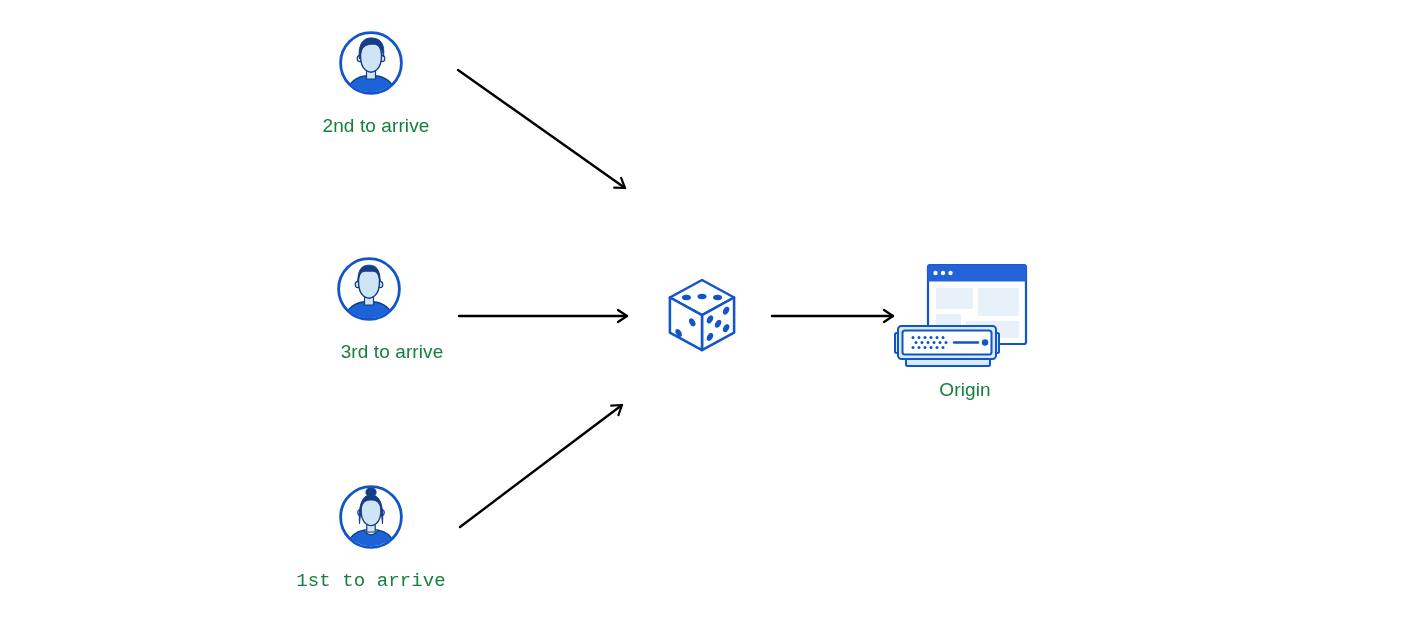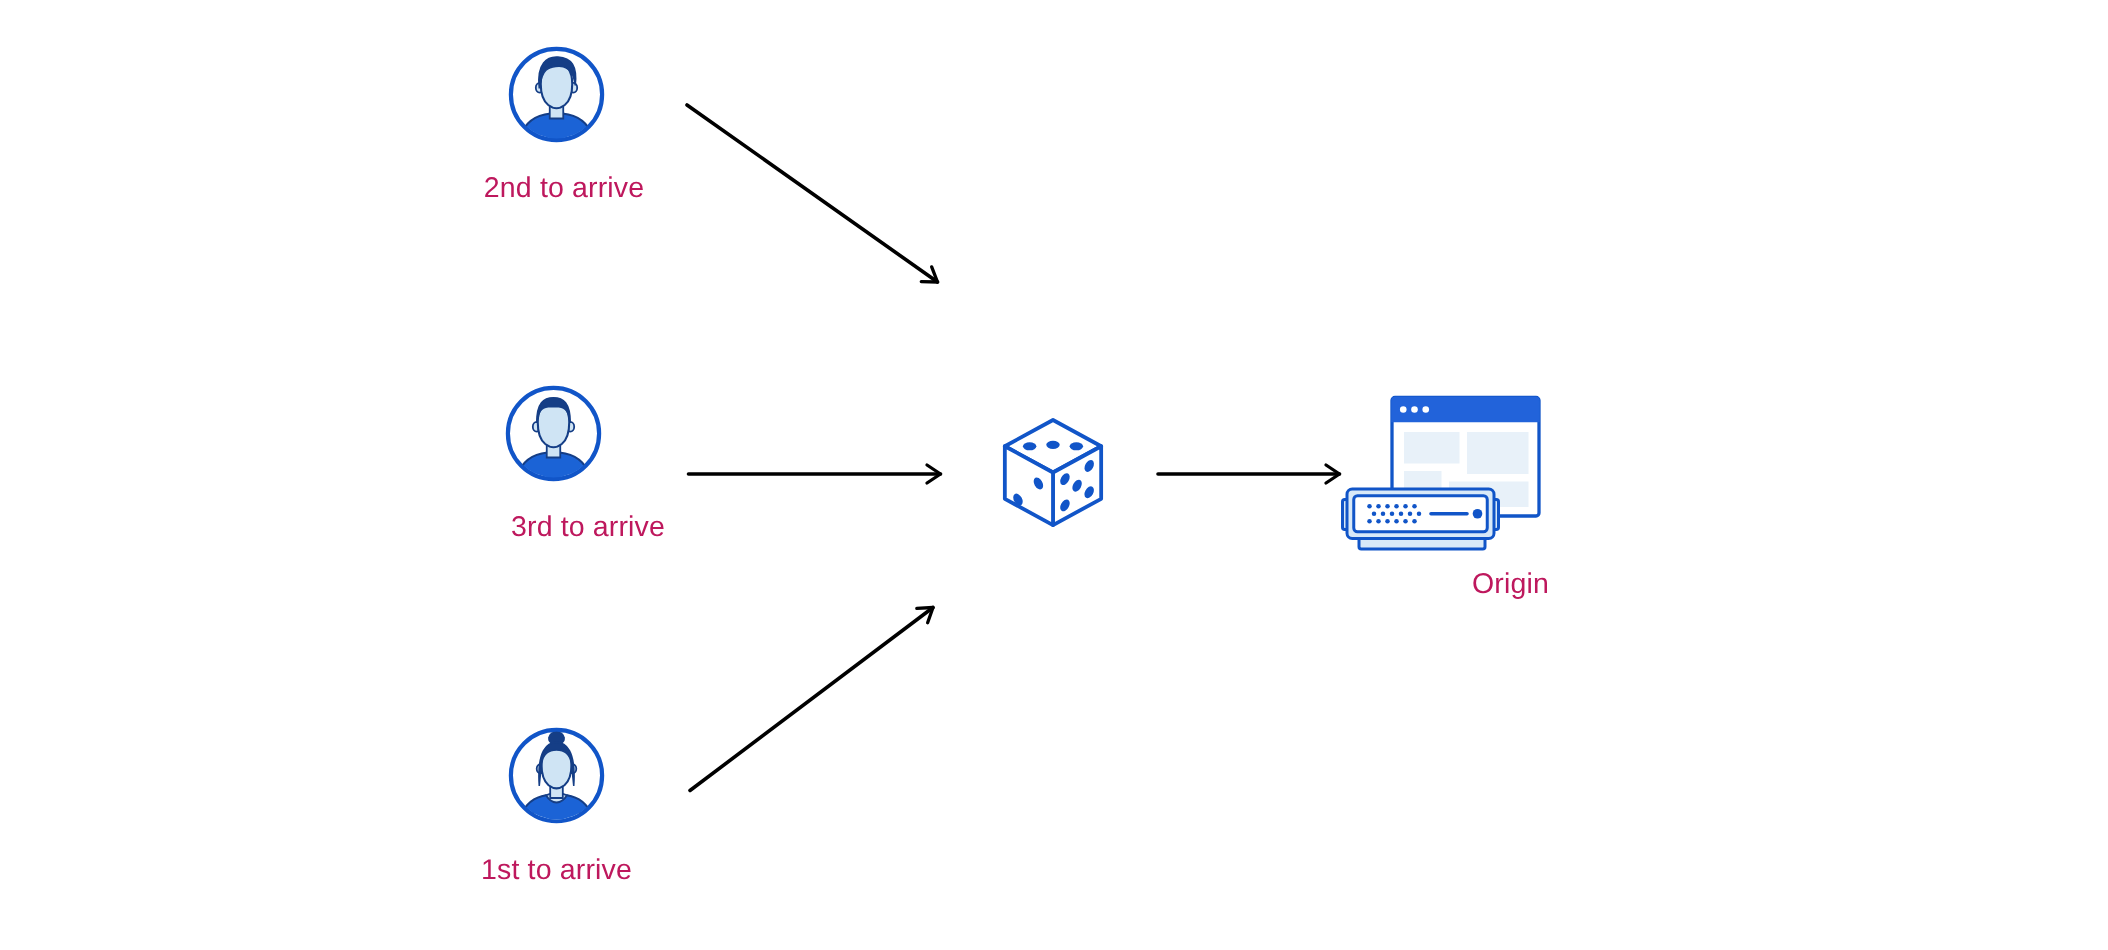--- a/index.html
+++ b/index.html
@@ -21,7 +21,7 @@
     transform: translateX(-50%);
     font-size: 19px;
     line-height: 22px;
-    color: #be185d;
+    color: #15803d;
     white-space: nowrap;
     letter-spacing: 0.1px;
   }

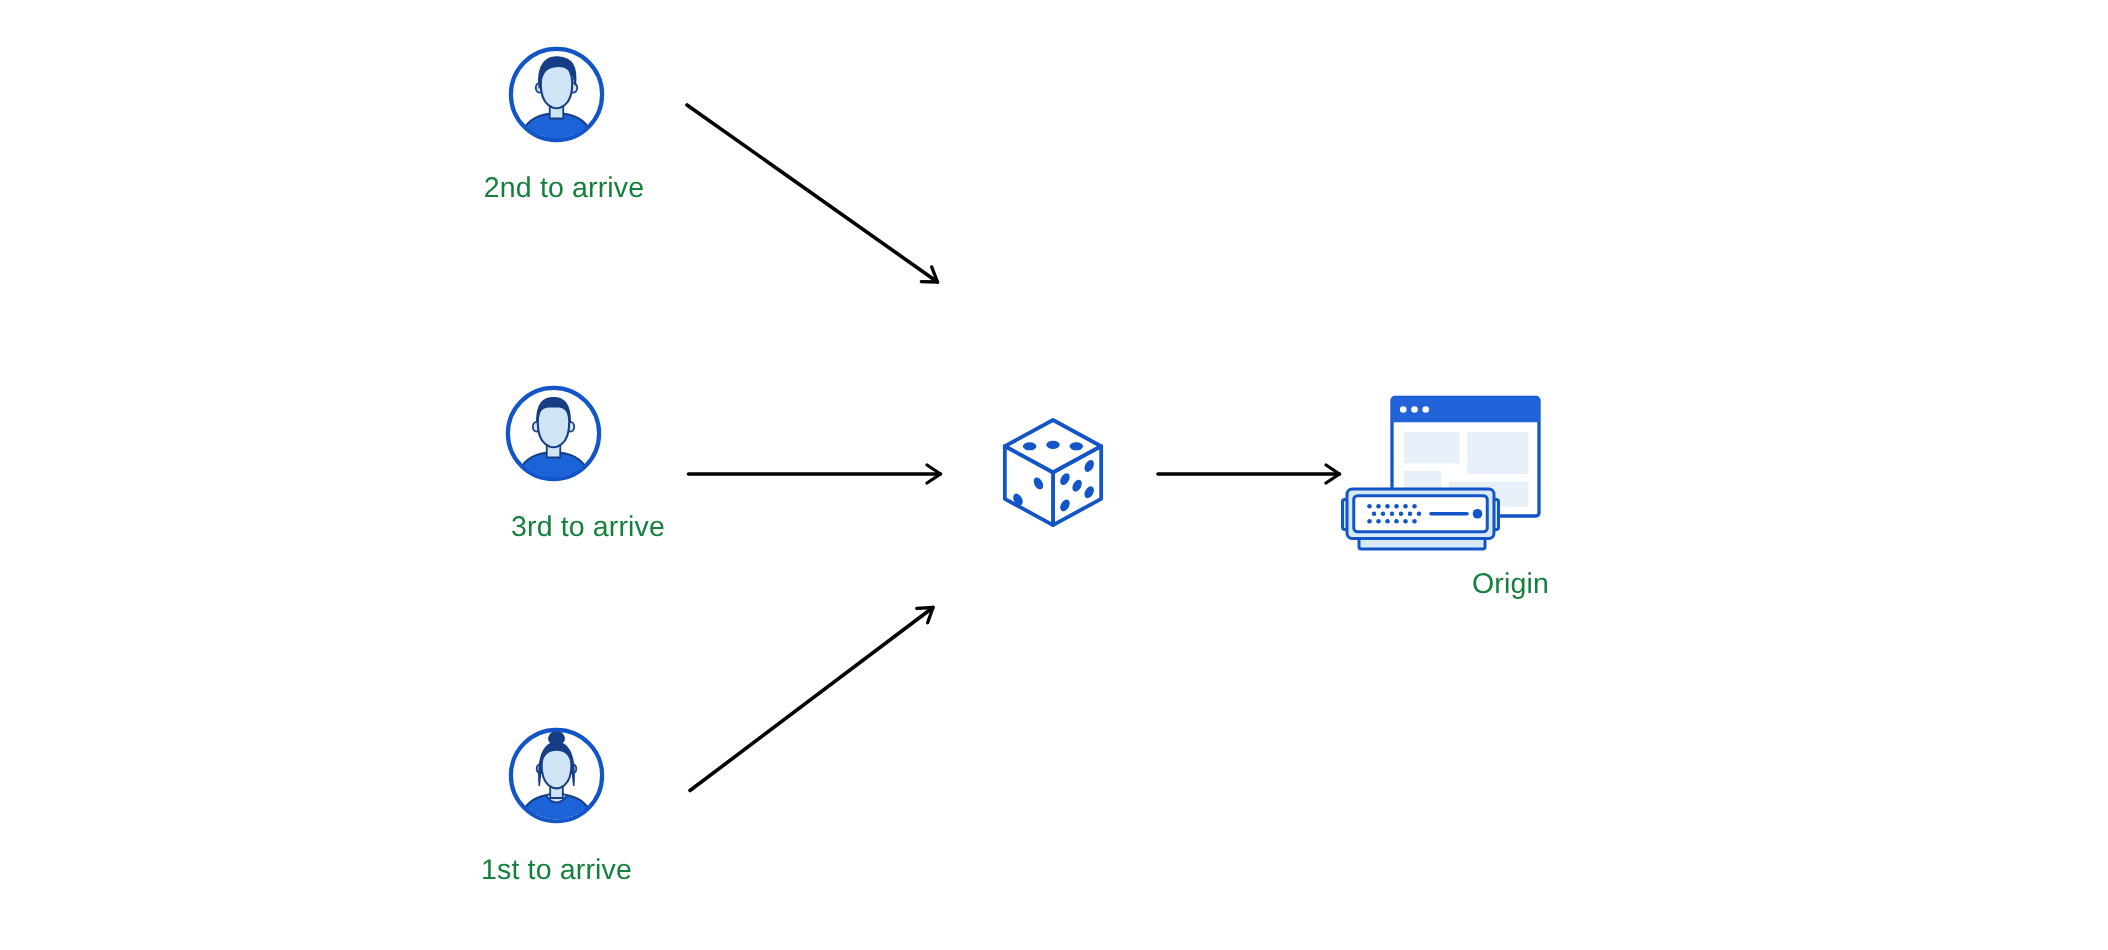--- a/index.html
+++ b/index.html
@@ -187,7 +187,7 @@
       </g>
     </svg>
   </div>
-  <div class="node-label" style="left:965px;top:379px;margin-left:42px;">Origin</div>
+  <div class="node-label" style="left:965px;top:379px;">Origin</div>
 
 </div>
 

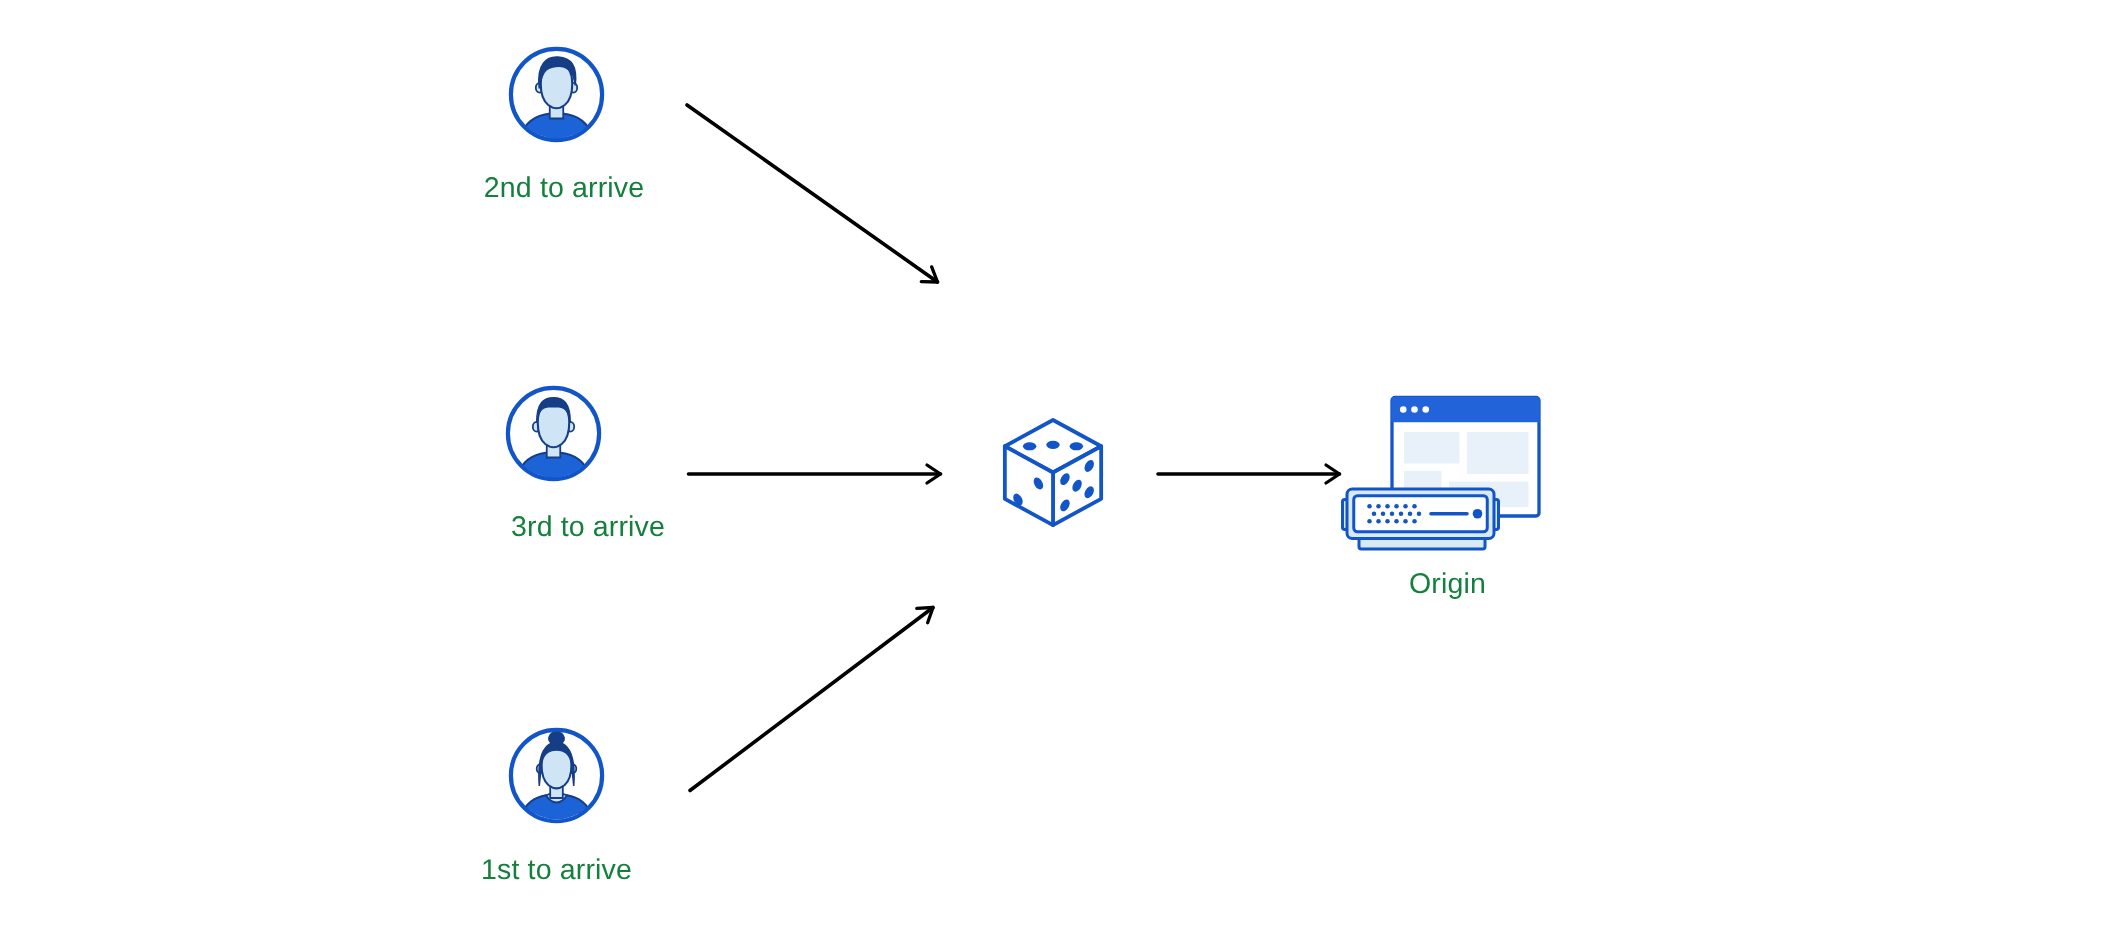--- a/index.html
+++ b/index.html
@@ -111,7 +111,7 @@
       </g>
     </svg>
   </div>
-  <div class="node-label" style="left:371px;top:570px;">1st to arrive</div>
+  <div class="node-label" style="left:371px;top:570px;font-family:Liberation Mono, monospace;">1st to arrive</div>
 
   <div class="abs" style="left:666px;top:277px;width:72px;">
     <svg width="72" height="78" viewBox="0 0 74 80">

